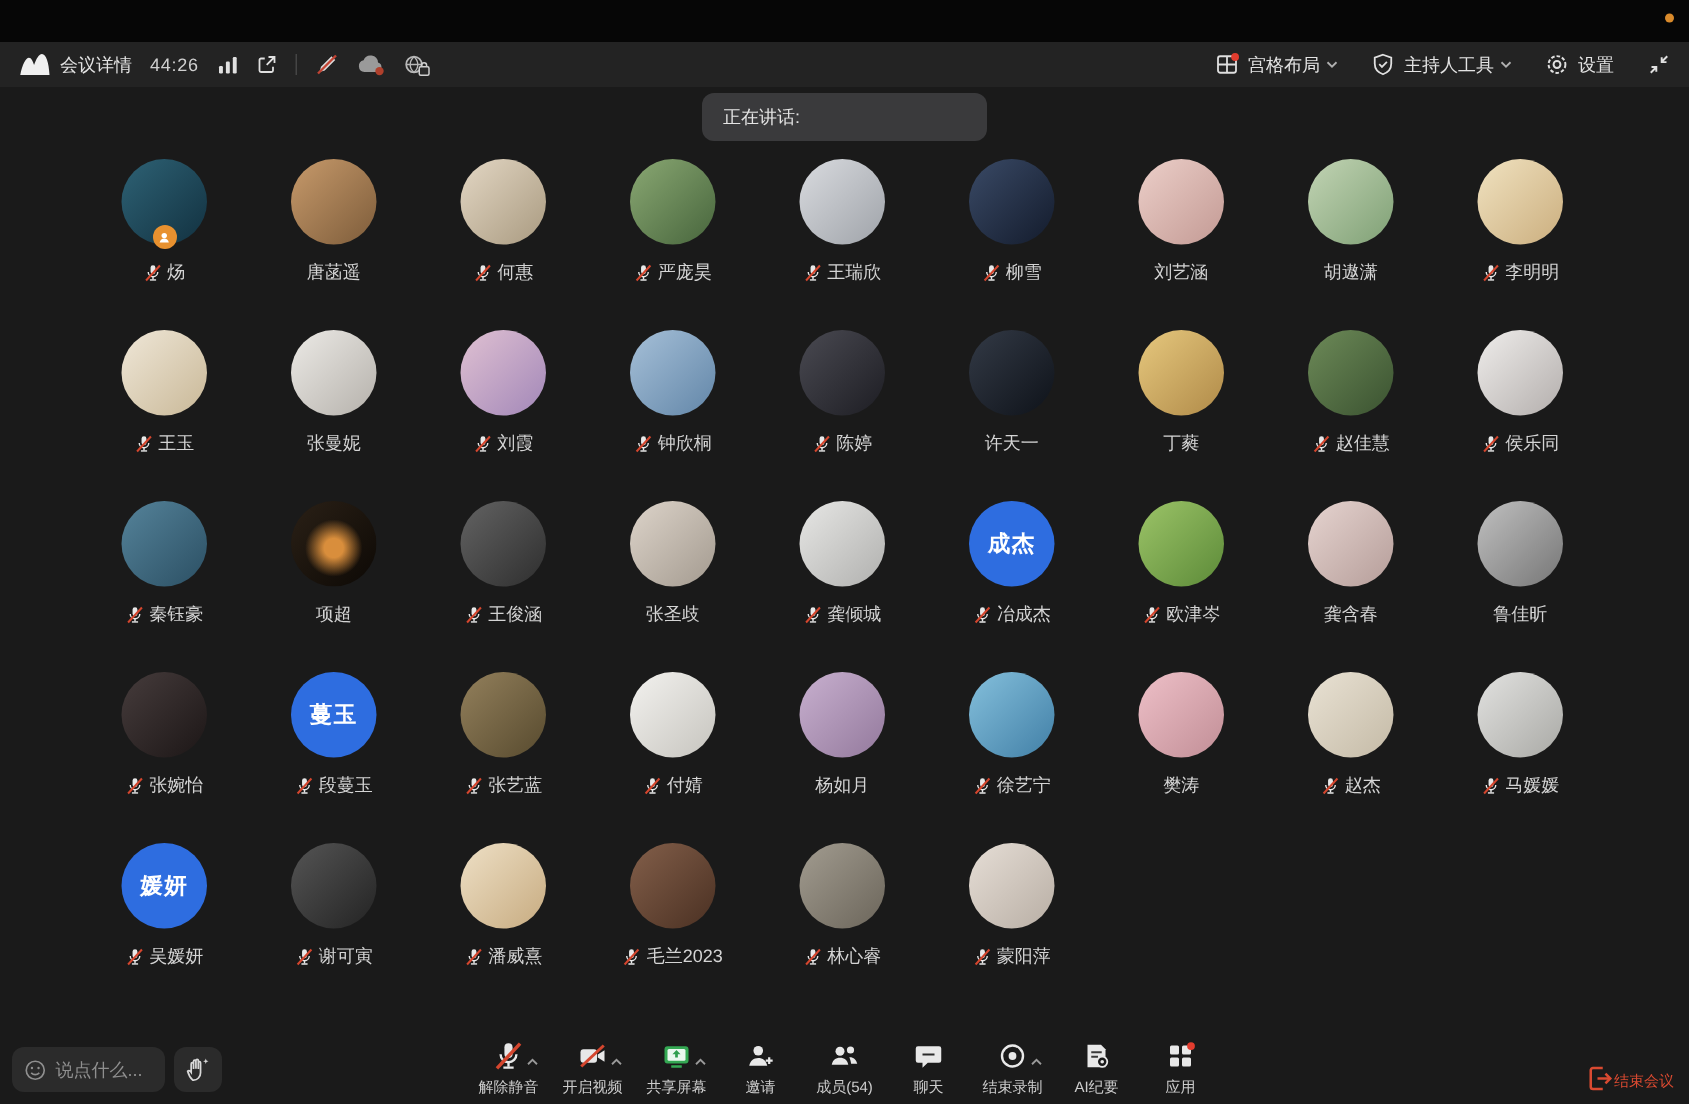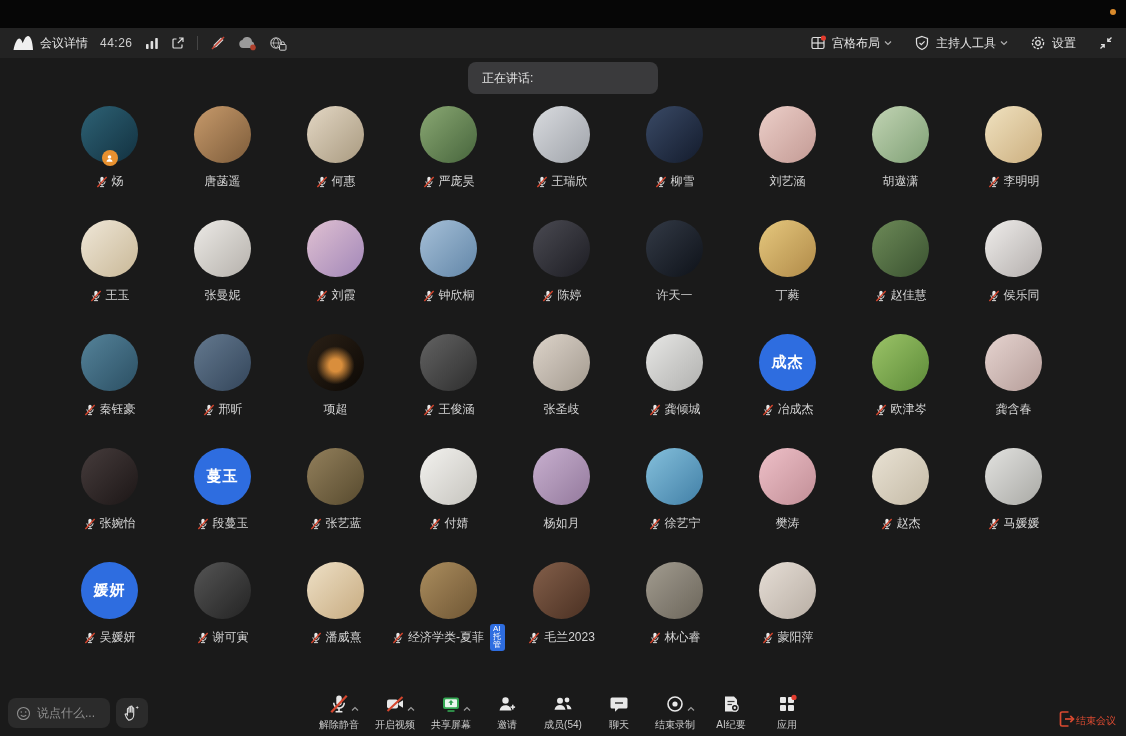--- a/index.html
+++ b/index.html
@@ -408,21 +408,6 @@
       </div>
     </div>
     <div class="tile">
-      <div class="avatar" style="background: linear-gradient(135deg, rgb(100, 121, 143), rgb(51, 69, 90));"></div>
-      <div class="name-row">
-        <span style="display: flex;">
-          <svg width="12" height="12" viewBox="0 0 14 14">
-            <rect x="5.1" y="1" width="3.8" height="7" rx="1.9" fill="#e8e8e8"></rect>
-            <path d="M3.3 6.2a3.7 3.7 0 0 0 7.4 0" fill="none" stroke="#e8e8e8" stroke-width="1.1"></path>
-            <line x1="7" y1="10" x2="7" y2="12" stroke="#e8e8e8" stroke-width="1.1"></line>
-            <line x1="4.6" y1="12.4" x2="9.4" y2="12.4" stroke="#e8e8e8" stroke-width="1.1"></line>
-            <line x1="1.6" y1="12.8" x2="12.4" y2="1.2" stroke="#d5462e" stroke-width="1.6"></line>
-          </svg>
-        </span>
-        <span class="p-name">邢昕</span>
-      </div>
-    </div>
-    <div class="tile">
       <div class="avatar" style="background: radial-gradient(circle at 50% 55%, rgb(217, 142, 60) 0px, rgb(217, 142, 60) 15%, rgba(0, 0, 0, 0) 45%), linear-gradient(135deg, rgb(42, 32, 22), rgb(13, 9, 5));"></div>
       <div class="name-row">
         <span class="p-name">项超</span>

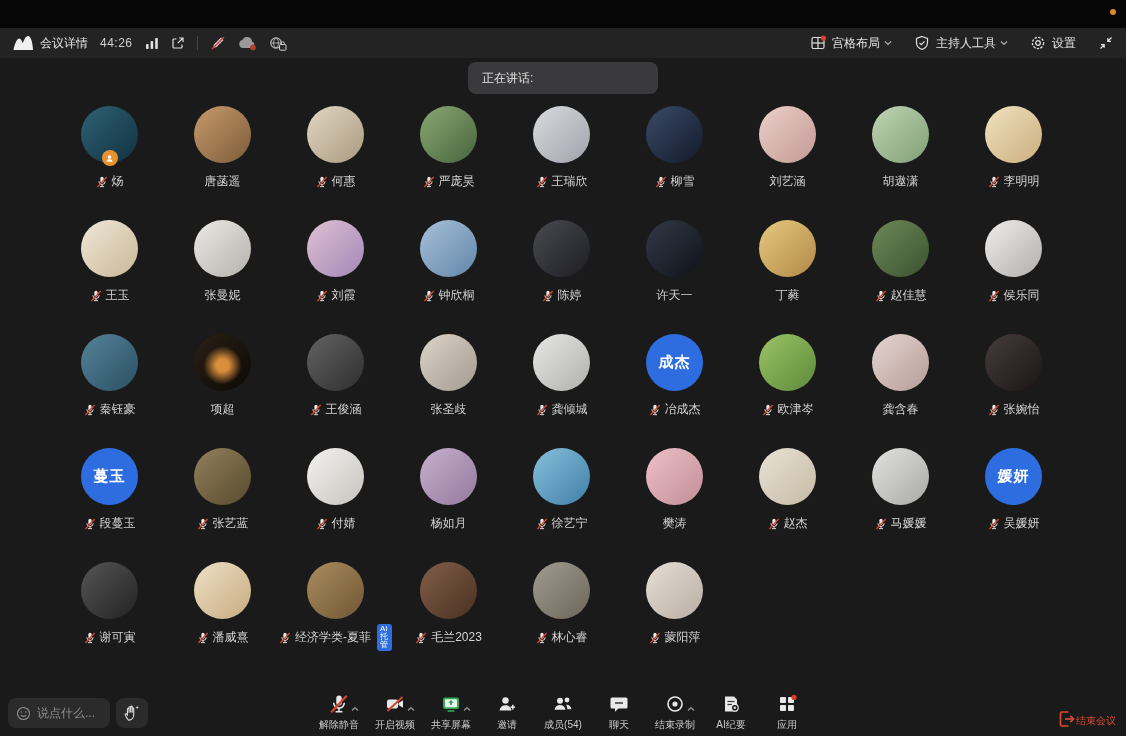--- a/index.html
+++ b/index.html
@@ -488,6 +488,12 @@
       </div>
     </div>
     <div class="tile">
+      <div class="avatar" style="background: linear-gradient(135deg, rgb(192, 192, 192), rgb(118, 118, 118));"></div>
+      <div class="name-row">
+        <span class="p-name">鲁佳昕</span>
+      </div>
+    </div>
+    <div class="tile">
       <div class="avatar" style="background: linear-gradient(135deg, rgb(70, 60, 60), rgb(28, 22, 22));"></div>
       <div class="name-row">
         <span style="display: flex;">

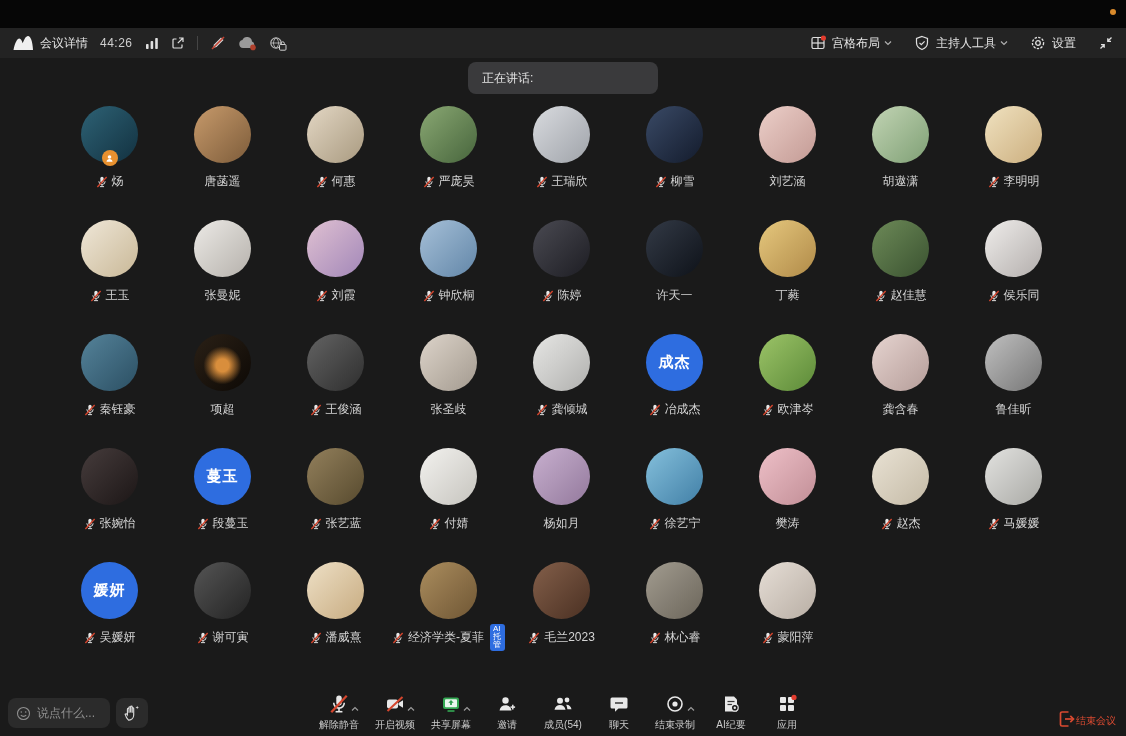--- a/index.html
+++ b/index.html
@@ -660,22 +660,6 @@
       </div>
     </div>
     <div class="tile">
-      <div class="avatar" style="background: linear-gradient(135deg, rgb(171, 141, 94), rgb(111, 86, 52));"></div>
-      <div class="name-row">
-        <span style="display: flex;">
-          <svg width="12" height="12" viewBox="0 0 14 14">
-            <rect x="5.1" y="1" width="3.8" height="7" rx="1.9" fill="#e8e8e8"></rect>
-            <path d="M3.3 6.2a3.7 3.7 0 0 0 7.4 0" fill="none" stroke="#e8e8e8" stroke-width="1.1"></path>
-            <line x1="7" y1="10" x2="7" y2="12" stroke="#e8e8e8" stroke-width="1.1"></line>
-            <line x1="4.6" y1="12.4" x2="9.4" y2="12.4" stroke="#e8e8e8" stroke-width="1.1"></line>
-            <line x1="1.6" y1="12.8" x2="12.4" y2="1.2" stroke="#d5462e" stroke-width="1.6"></line>
-          </svg>
-        </span>
-        <span class="p-name">经济学类-夏菲</span>
-        <span class="ai-badge">AI托管</span>
-      </div>
-    </div>
-    <div class="tile">
       <div class="avatar" style="background: linear-gradient(135deg, rgb(131, 95, 74), rgb(74, 48, 34));"></div>
       <div class="name-row">
         <span style="display: flex;">

